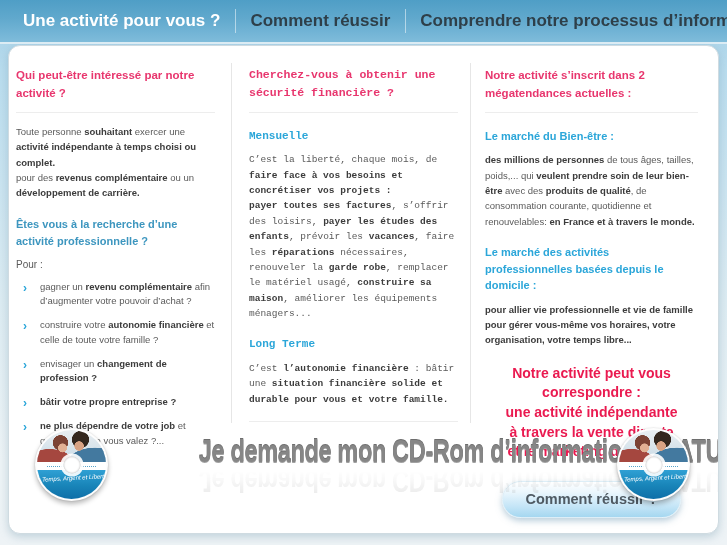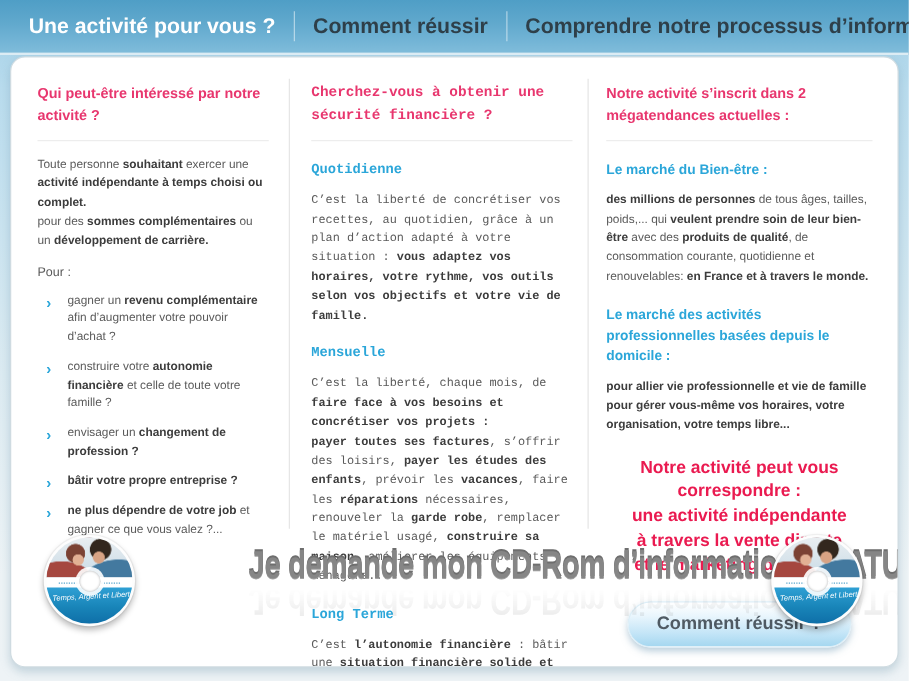--- a/index.html
+++ b/index.html
@@ -35,7 +35,7 @@
   }
   .cols { display:flex; height:377px; padding-top:17px; }
   .col { height:100%; }
-  .col-1 { width:223px; padding:0 16px 0 21px; border-right:1px solid #e6e6e6; }
+  .col-1 { width:223px; padding:0 16px 0 7px; border-right:1px solid #e6e6e6; }
   .col-2 { width:239px; padding:0 12px 0 17px; border-right:1px solid #e6e6e6;font-family:Liberation Mono, monospace; }
   .col-3 { flex:1; padding:0 20px 0 14px; }
 

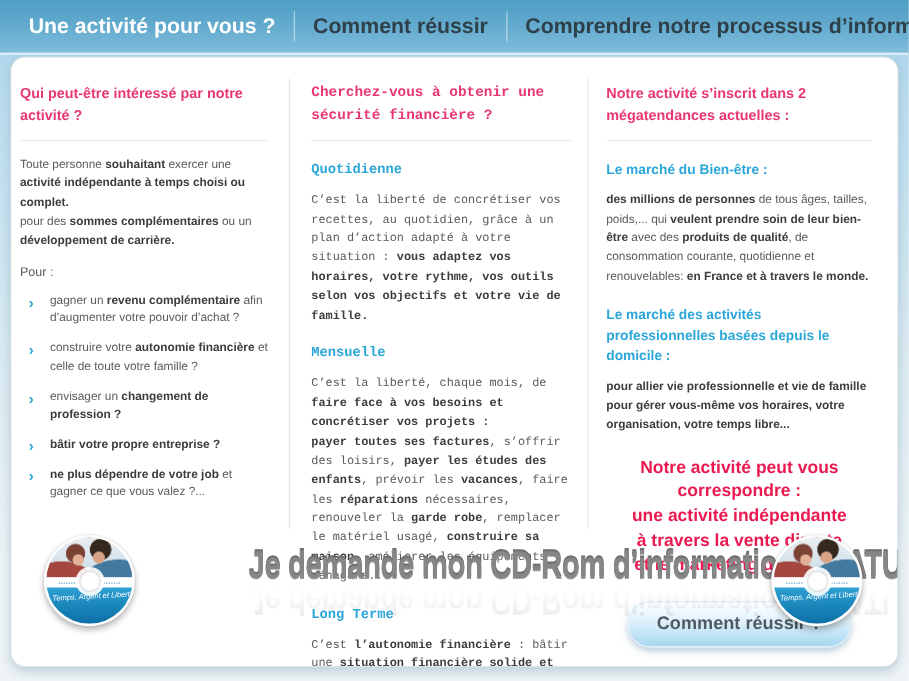--- a/index.html
+++ b/index.html
@@ -191,10 +191,6 @@
       <hr class="hrule">
       <div id="col2-sections">
           <div>
-        <h3 class="blue">Quotidienne</h3>
-        <p class="body">C’est la liberté de concrétiser vos recettes, au quotidien, grâce à un plan d’action adapté à votre situation : <b>vous adaptez vos horaires, votre rythme, vos outils selon vos objectifs et votre vie de famille.</b></p>
-      </div>
-          <div>
         <h3 class="blue">Mensuelle</h3>
         <p class="body">C’est la liberté, chaque mois, de <b>faire face à vos besoins et concrétiser vos projets :</b><br><b>payer toutes ses factures</b>, s’offrir des loisirs, <b>payer les études des enfants</b>, prévoir les <b>vacances</b>, faire les <b>réparations</b> nécessaires, renouveler la <b>garde robe</b>, remplacer le matériel usagé, <b>construire sa maison</b>, améliorer les équipements ménagers...</p>
       </div>

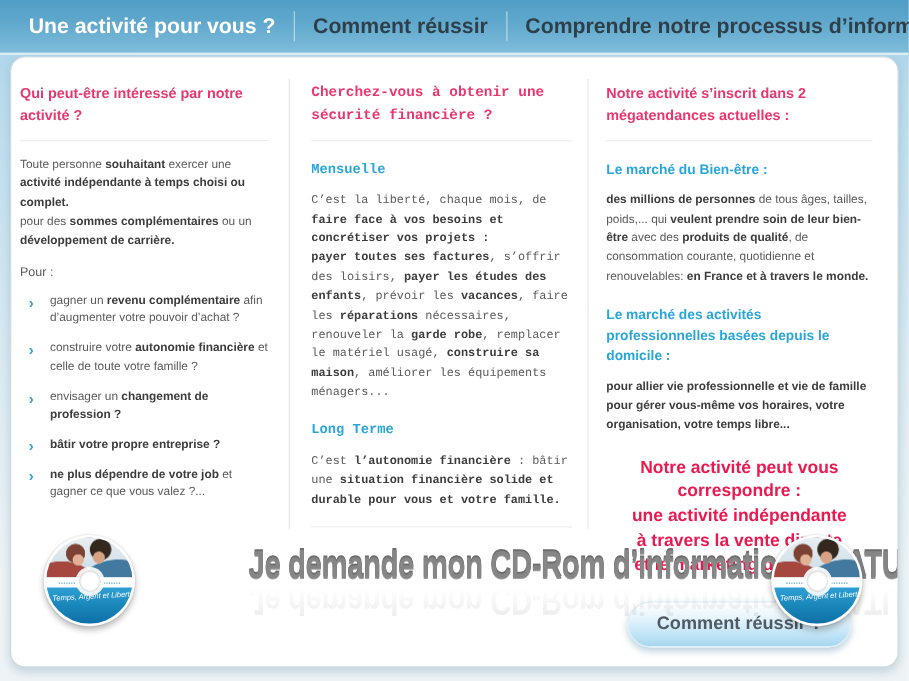--- a/index.html
+++ b/index.html
@@ -160,7 +160,7 @@
     <div class="col col-1">
       <h2 class="pink">Qui peut-être intéressé par notre activité ?</h2>
       <hr class="hrule">
-      <p class="body">Toute personne <b>souhaitant</b> exercer une <b>activité indépendante à temps choisi ou complet.</b><br>pour des <b>sommes complémentaires</b> ou un <b>développement de carrière.</b></p>
+      <p class="body">Toute personne <b>souhaitant</b> exercer une <b>activité indépendante à temps choisi ou complet.</b><br>pour des <b>revenus complémentaire</b> ou un <b>développement de carrière.</b></p>
       <div class="pour">Pour :</div>
       <ul class="bullets">
           <li>

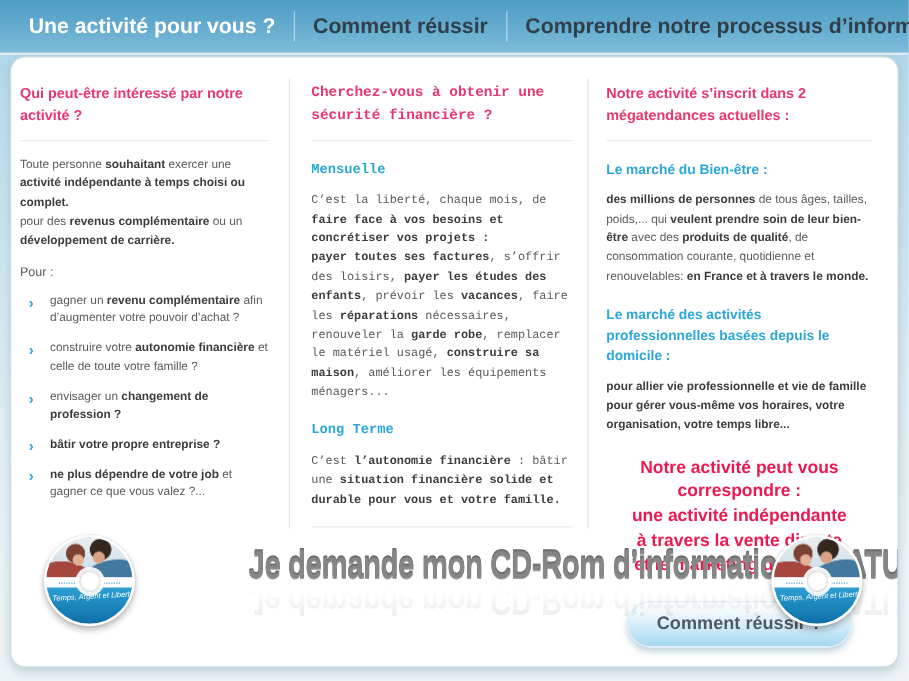--- a/index.html
+++ b/index.html
@@ -161,6 +161,7 @@
       <h2 class="pink">Qui peut-être intéressé par notre activité ?</h2>
       <hr class="hrule">
       <p class="body">Toute personne <b>souhaitant</b> exercer une <b>activité indépendante à temps choisi ou complet.</b><br>pour des <b>revenus complémentaire</b> ou un <b>développement de carrière.</b></p>
+      <h3 class="steel">Êtes vous à la recherche d’une activité professionnelle ?</h3>
       <div class="pour">Pour :</div>
       <ul class="bullets">
           <li>

